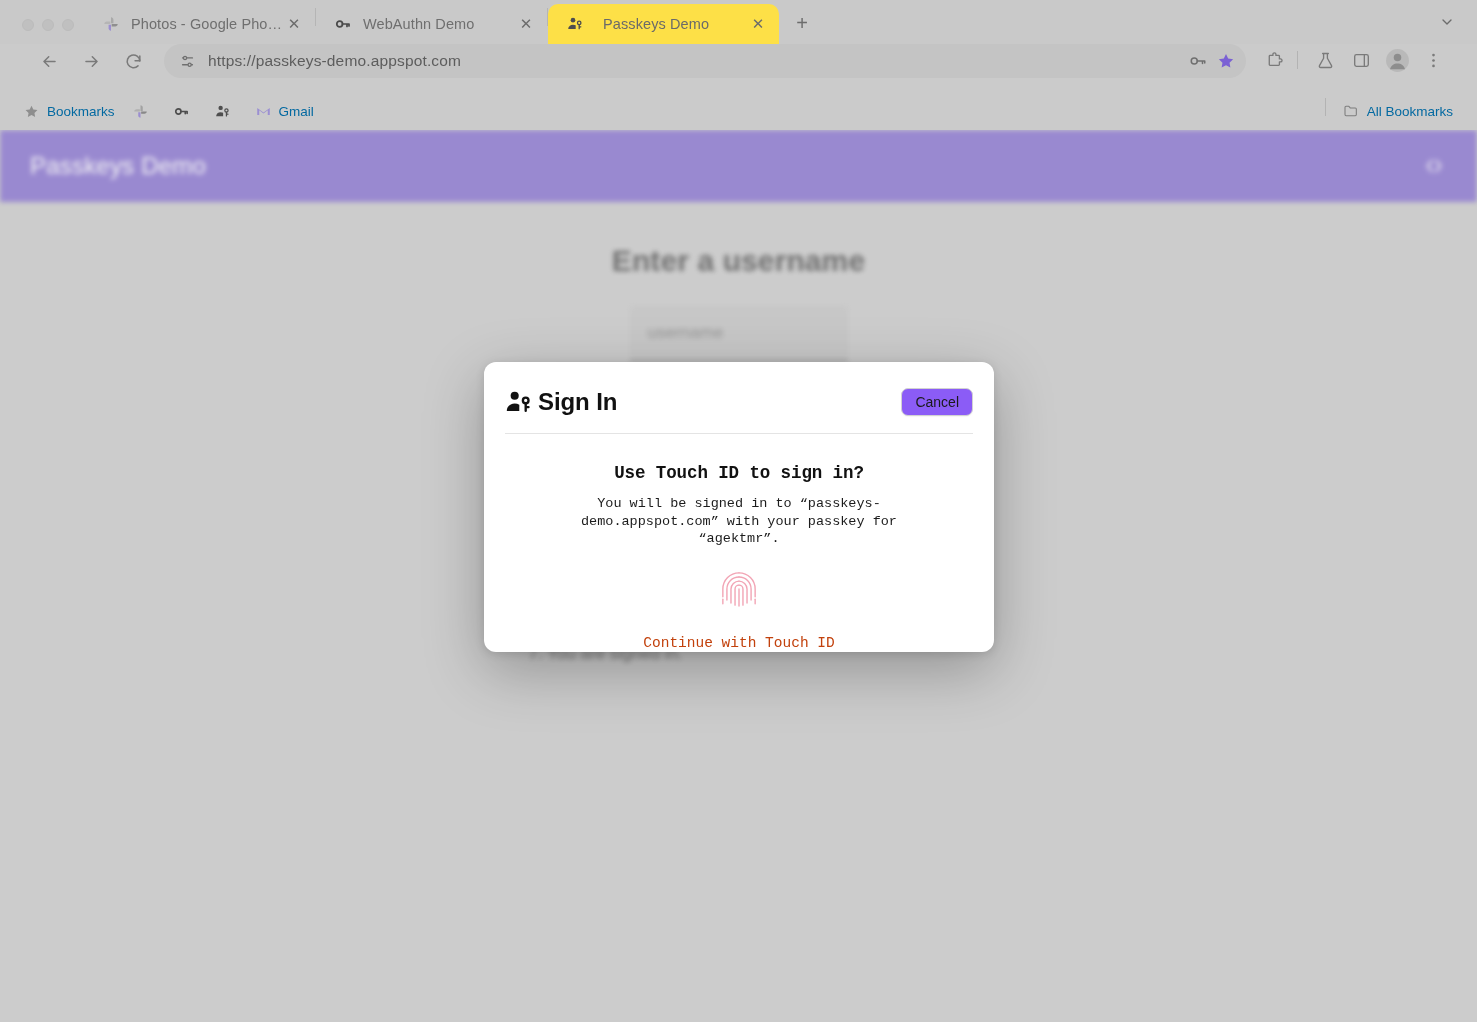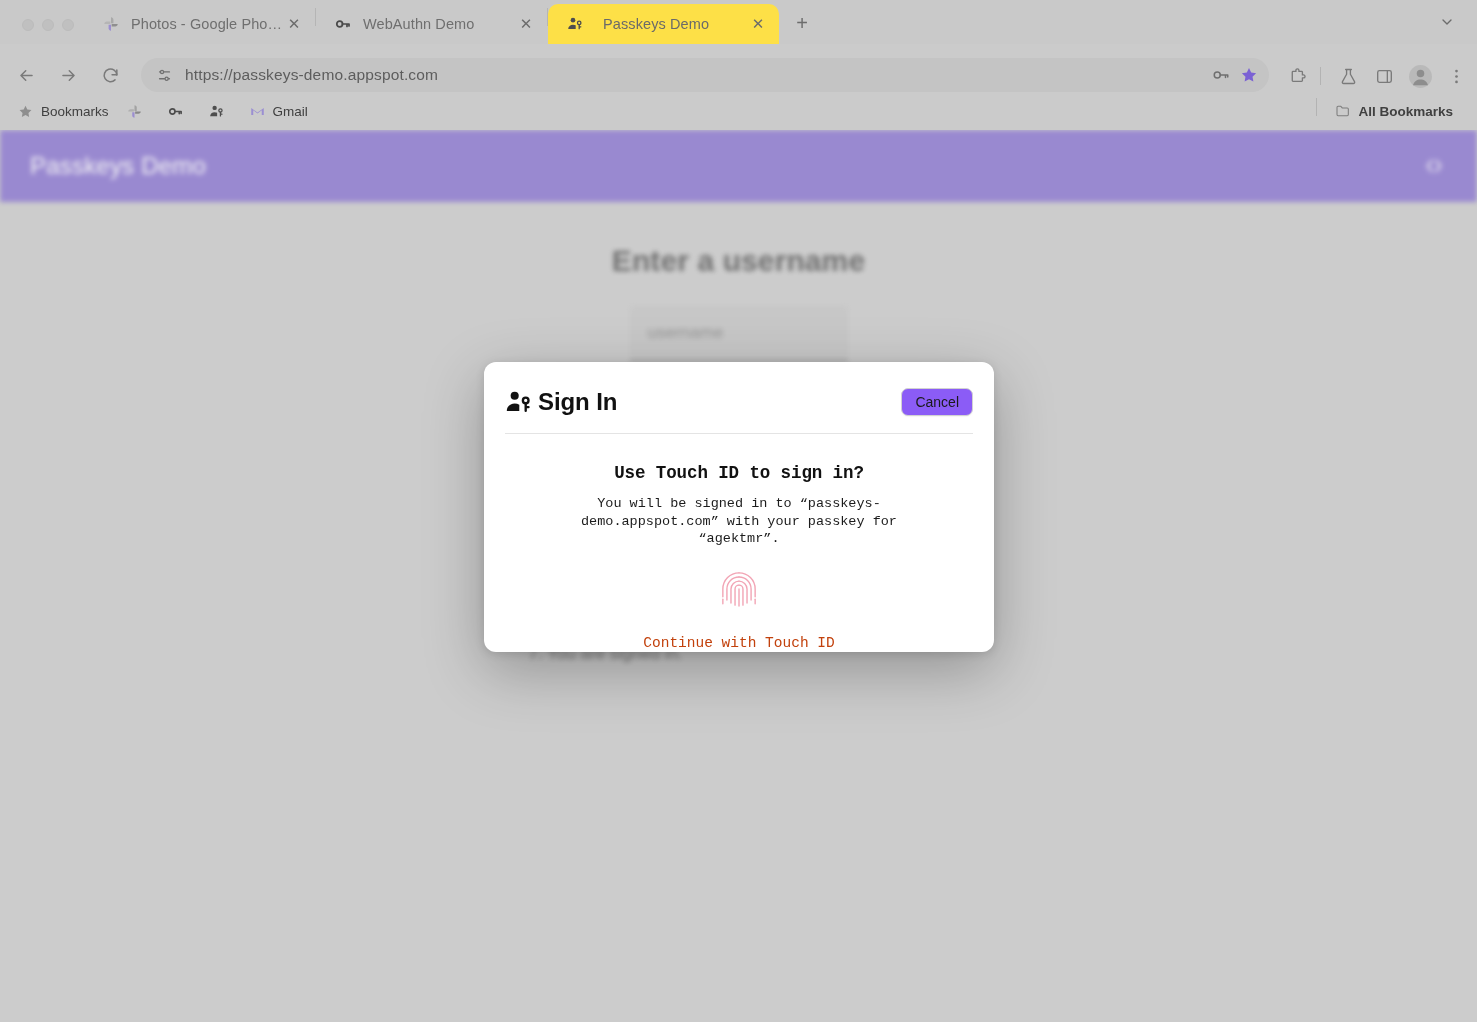--- a/index.html
+++ b/index.html
@@ -87,8 +87,8 @@
   
   .nav-row {
     height: 48px;
-    display: flex; align-items: flex-end;
-    padding: 0 5px;
+    display: flex; align-items: flex-start;
+    padding: 0 28px;
     background: #cbcbcb;
   }
   .nav-btn {

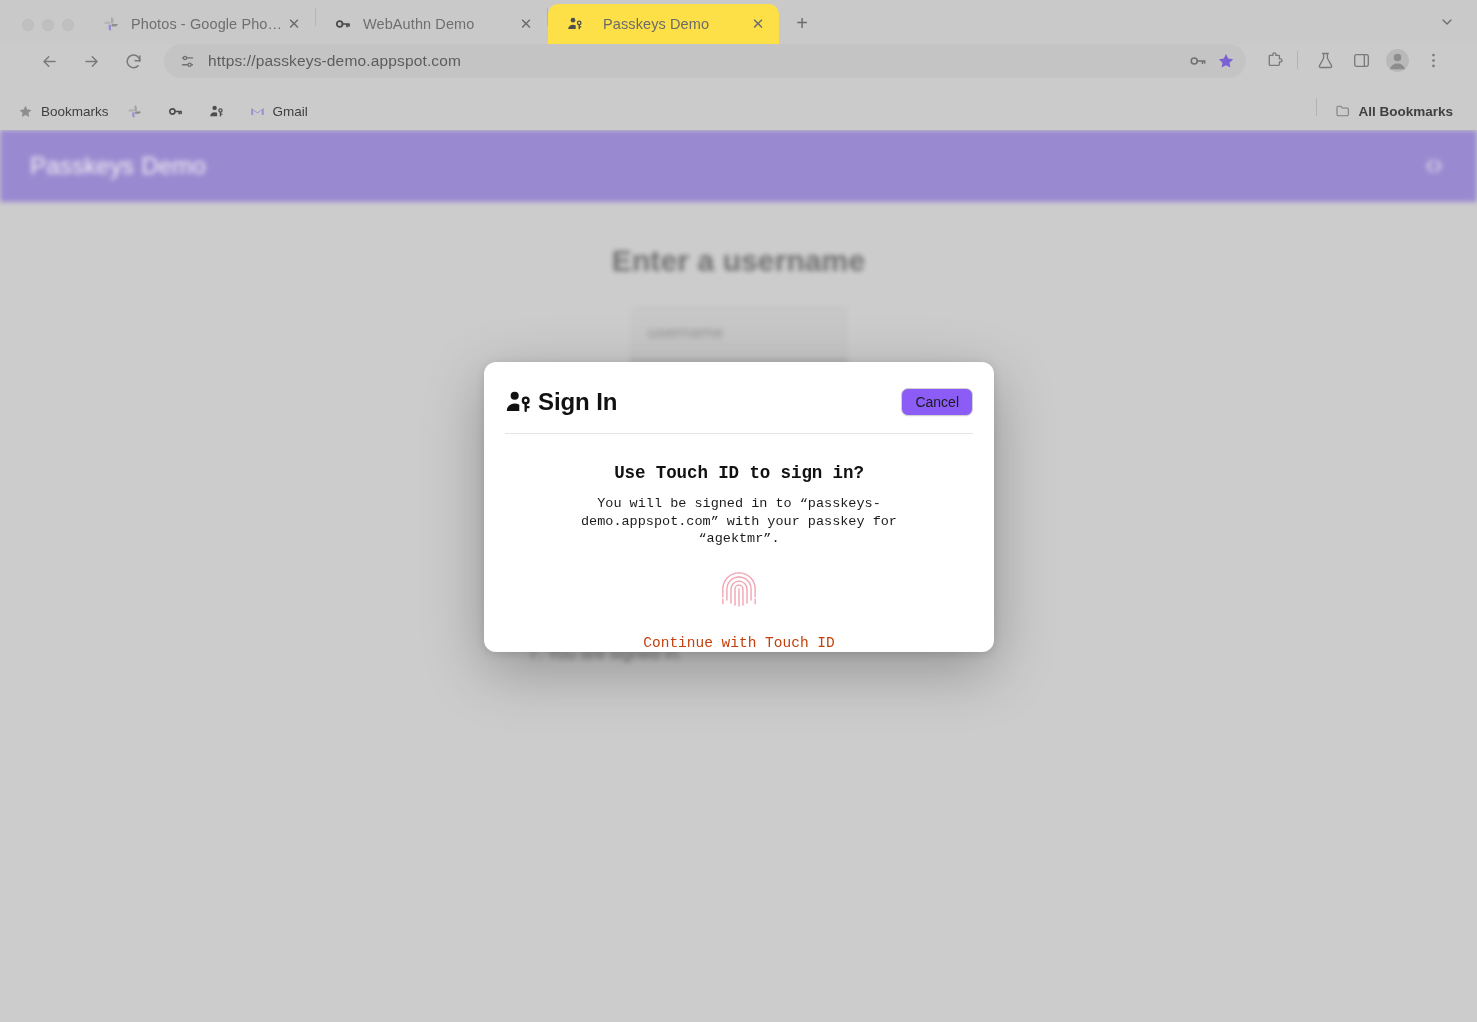--- a/index.html
+++ b/index.html
@@ -140,10 +140,10 @@
   .bookmarks-bar {
     height: 38px;
     display: flex; align-items: center;
-    padding: 0 14px 0 10px;
+    padding: 0 14px 0 16px;
     background: #cbcbcb;
     font-size: 13.5px;
-    color: #404040;
+    color: #0369a1;
   }
   .bm-item {
     display: flex; align-items: center;

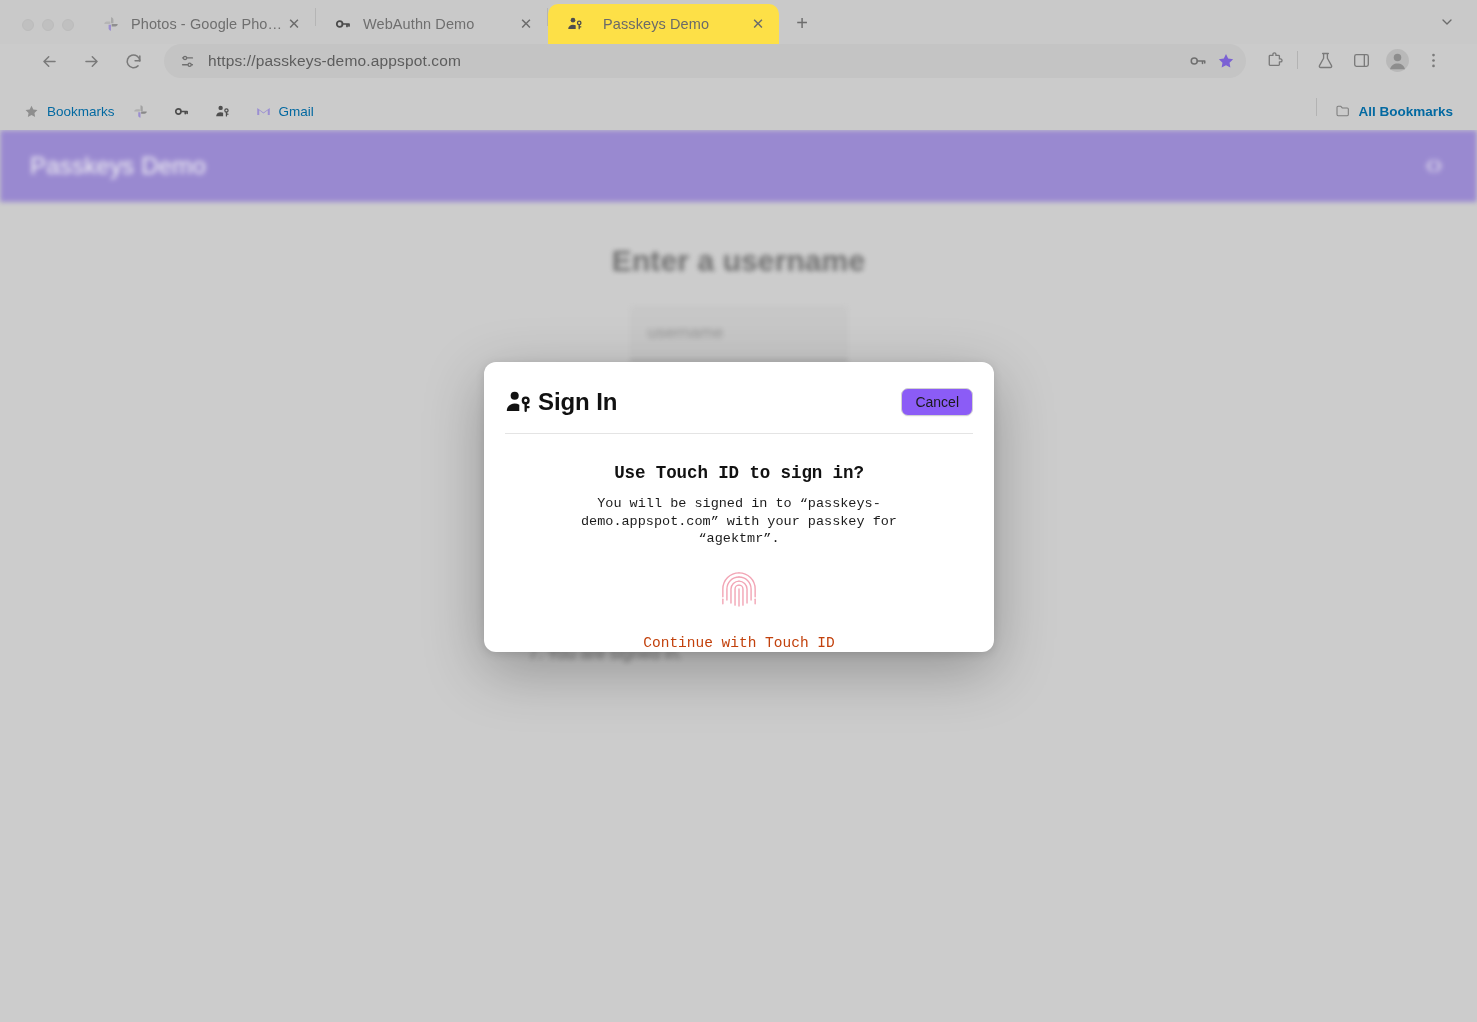--- a/index.html
+++ b/index.html
@@ -159,7 +159,7 @@
     flex: 0 0 17px;
   }
   .bm-spacer { flex: 1 1 auto; }
-  .bm-right { display: flex; align-items: flex-start; font-weight: bold; }
+  .bm-right { display: flex; align-items: flex-start; }
   .bm-vsep { width: 1px; height: 18px; background: #b3b3b3; margin: 0 10px 0 4px; }
 
   

